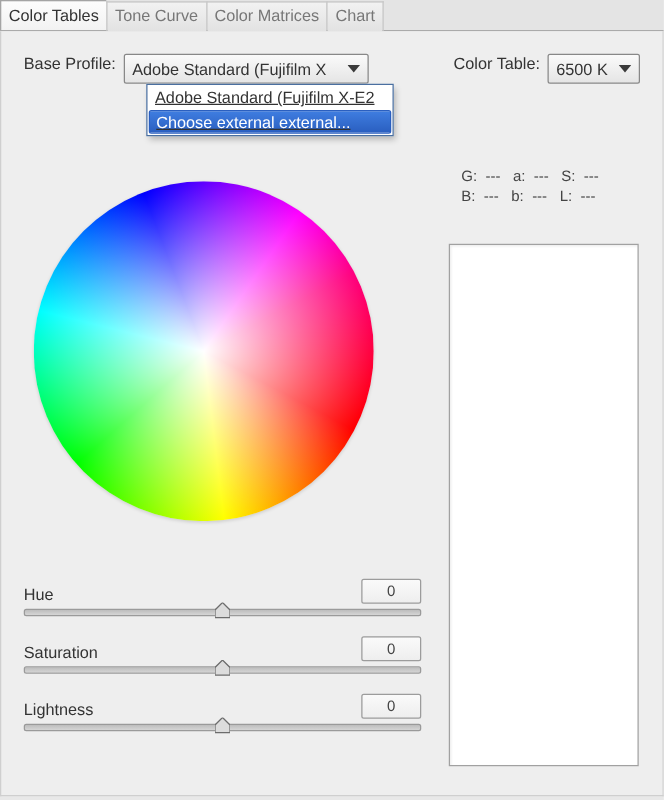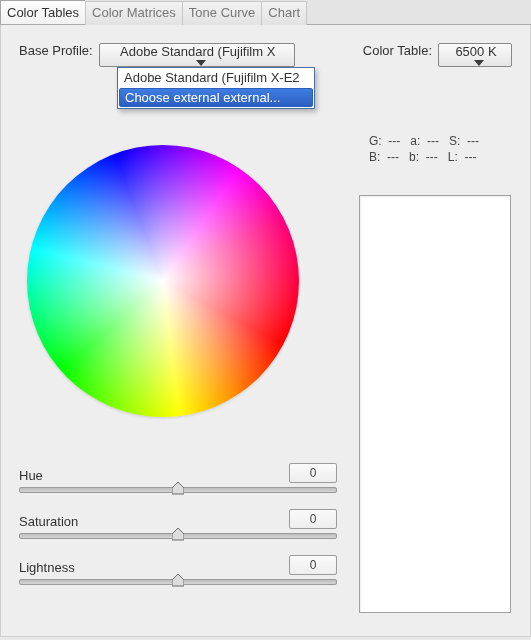--- a/index.html
+++ b/index.html
@@ -183,8 +183,8 @@
 
   <div class="tabbar">
     <div class="tab active">Color Tables</div>
+    <div class="tab">Tone Curve</div>
     <div class="tab">Color Matrices</div>
-    <div class="tab">Tone Curve</div>
     <div class="tab">Chart</div>
   </div>
 

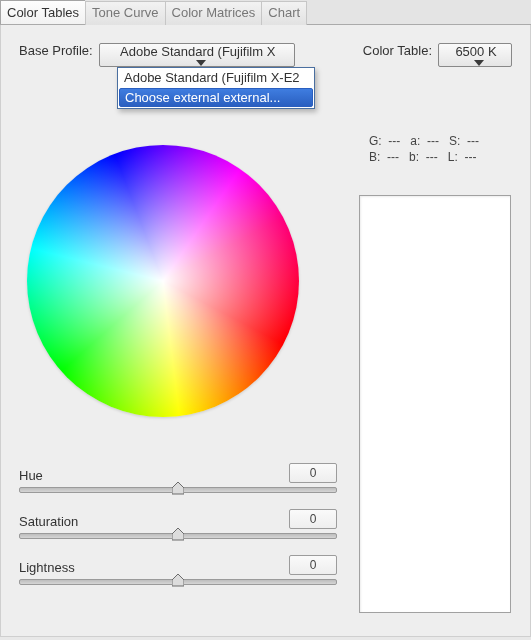--- a/index.html
+++ b/index.html
@@ -70,7 +70,6 @@
     color: #333;
     overflow: hidden;
     white-space: nowrap;
-    flex-direction: column;
   }
   .select .arrow {
     width: 14px; height: 14px;

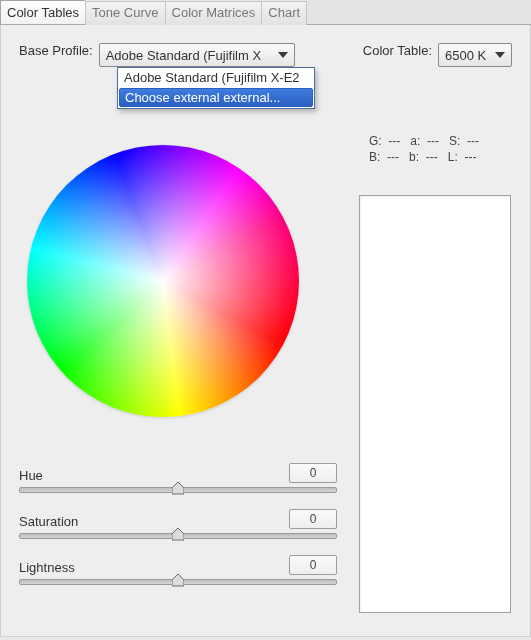--- a/index.html
+++ b/index.html
@@ -87,6 +87,7 @@
     border: 1px solid #4a6fa0;
     box-shadow: 2px 3px 5px rgba(0,0,0,.25);
     z-index: 10;
+    text-decoration: underline;
   }
   .dropdown-popup .item {
     padding: 2px 6px;

